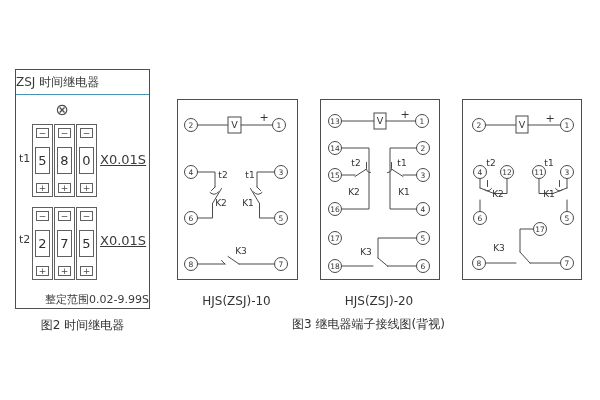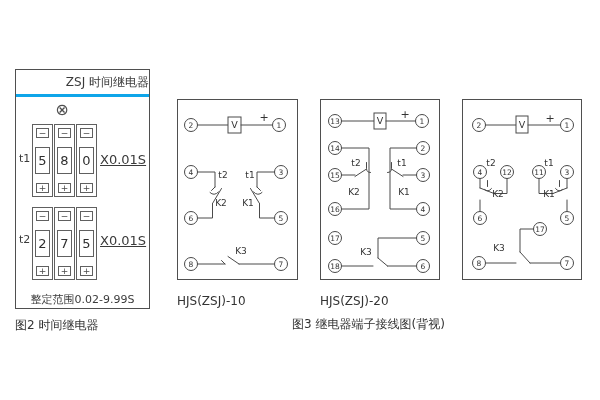--- a/index.html
+++ b/index.html
@@ -9,7 +9,7 @@
   
   .panel{position:absolute;left:15px;top:69px;width:135px;height:240px;
          border:1px solid #4f4f4f;box-sizing:border-box;background:#fff;}
-  .panel-title{height:24px;line-height:24px;text-align:right;border-bottom:3px solid #0ea5e9;
+  .panel-title{height:24px;line-height:24px;text-align:left;border-bottom:1px solid #0ea5e9;
                font-size:12px;white-space:nowrap;}
   .lamp{position:absolute;left:46px;top:40px;transform:translate(-50%,-50%);
         font-size:16px;color:#4f4f4f;line-height:1;}

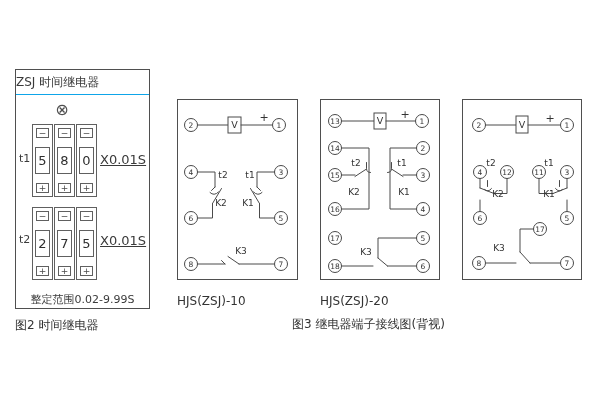--- a/index.html
+++ b/index.html
@@ -23,7 +23,7 @@
           font-size:13px;line-height:25px;text-align:center;color:#2e2e2e;}
   .rowlabel{position:absolute;font-size:11px;}
   .mult{position:absolute;left:84px;font-size:13px;white-space:nowrap;text-decoration:underline;}
-  .range{position:absolute;left:0;right:0;top:222px;text-align:center;font-size:11px;white-space:nowrap;}
+  .range{position:absolute;left:0;right:0;top:222px;text-align:right;font-size:11px;white-space:nowrap;}
 
   
   svg.diagram{position:absolute;border:1px solid #4f4f4f;background:#fff;}

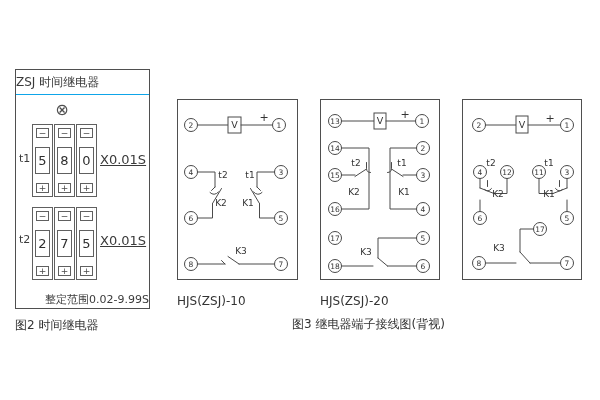--- a/index.html
+++ b/index.html
@@ -36,7 +36,7 @@
   .plus{font-size:11px;text-anchor:middle;}
   .vlbl{font-size:9.5px;text-anchor:middle;}
 
-  .cap{position:absolute;font-size:12px;color:#333;white-space:nowrap;}
+  .cap{position:absolute;text-align:center;font-size:12px;color:#333;white-space:nowrap;}
 </style>
 </head>
 <body>

